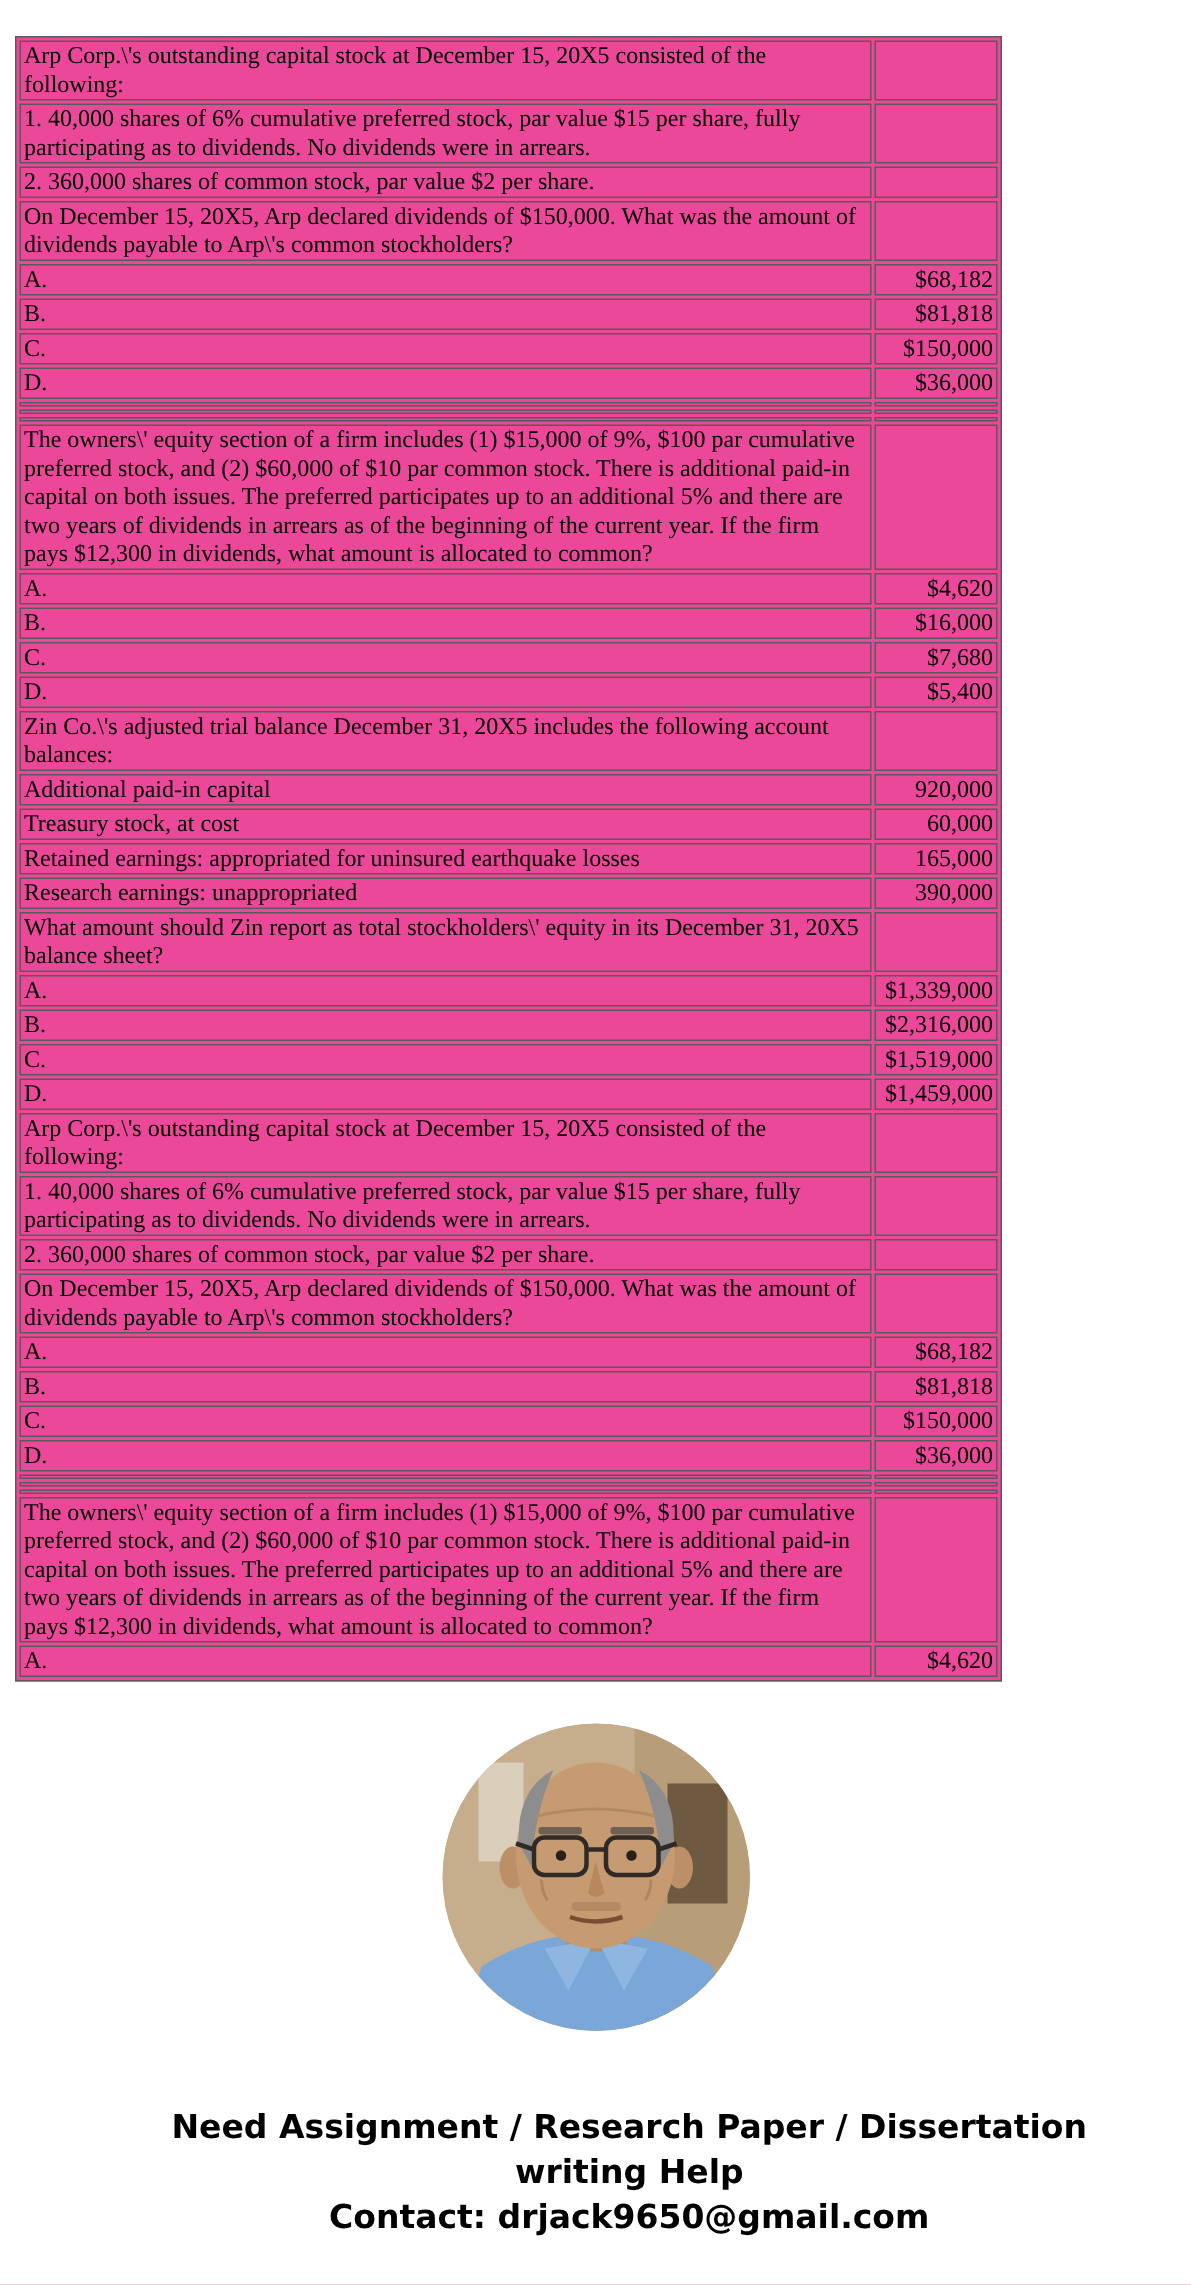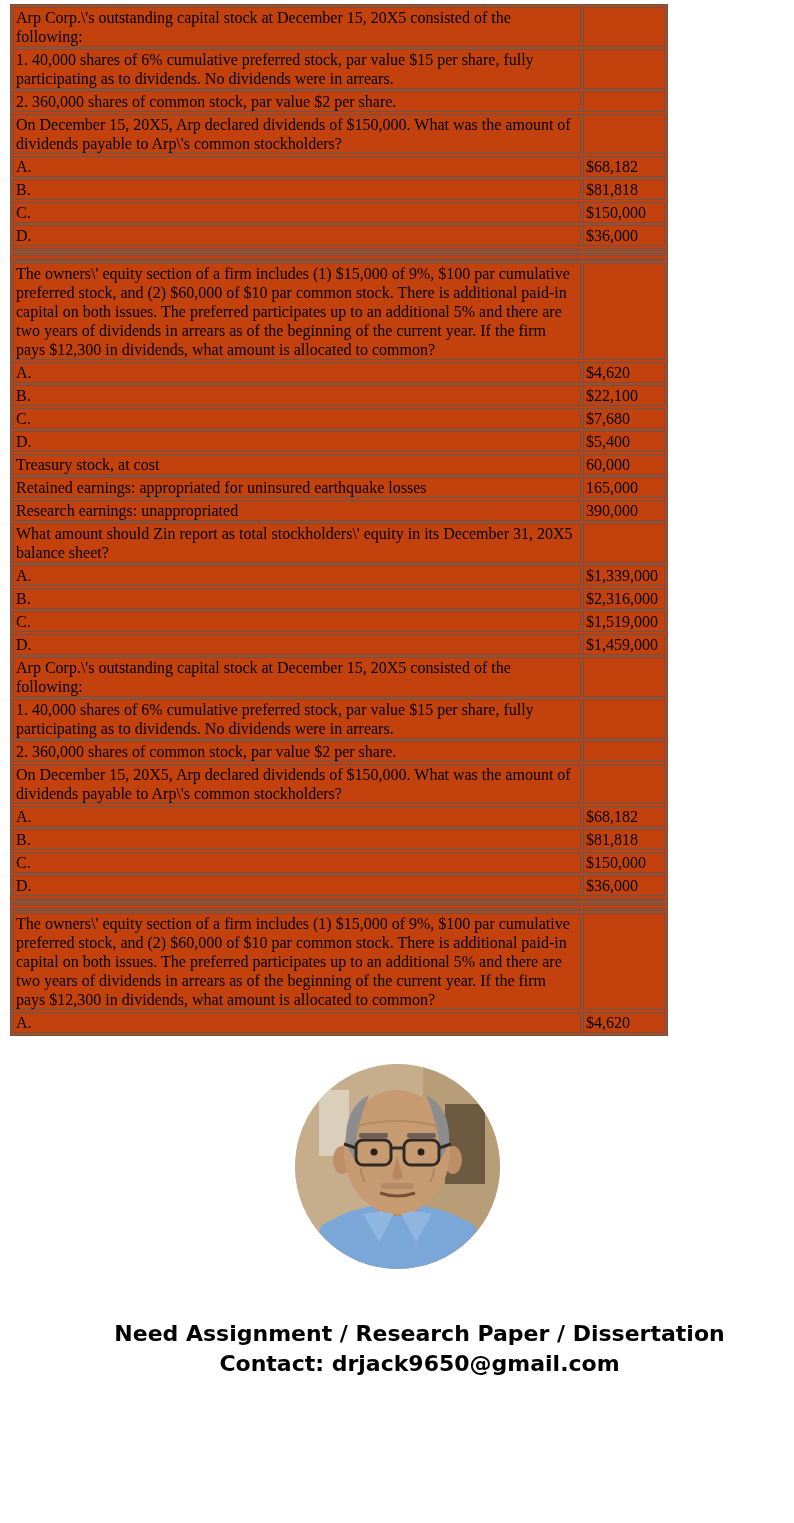--- a/index.html
+++ b/index.html
@@ -20,13 +20,13 @@
     position: relative;
   }
   table.questions {
-    margin: 4px 0 0 10px;
+    margin: 24px 0 0 10px;
     border-collapse: separate;
     border-spacing: 2px;
     border: 1px solid #5a5a5a;
     table-layout: fixed;
     width: 650px;
-    background: #c2410c;
+    background: #ec4899;
   }
   table.questions td {
     border: 1px solid #5a5a5a;

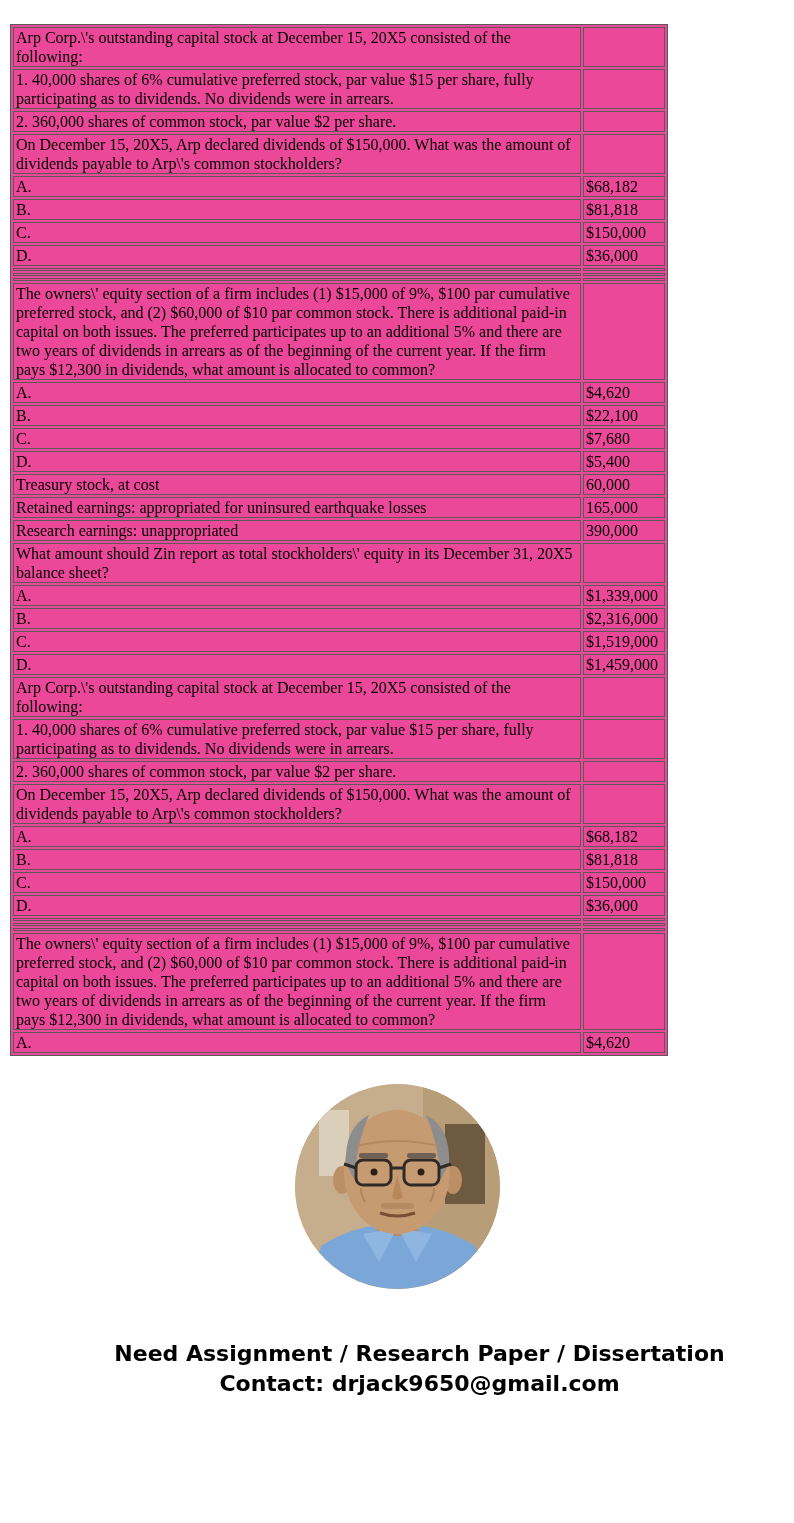--- a/index.html
+++ b/index.html
@@ -38,7 +38,7 @@
     word-wrap: break-word;
   }
   td.qcell { width: 562px; }
-  td.vcell { width: 76px; }
+  td.vcell { width: 76px; text-align: right; }
   tr.sep td {
     height: 1px;
     padding: 0;

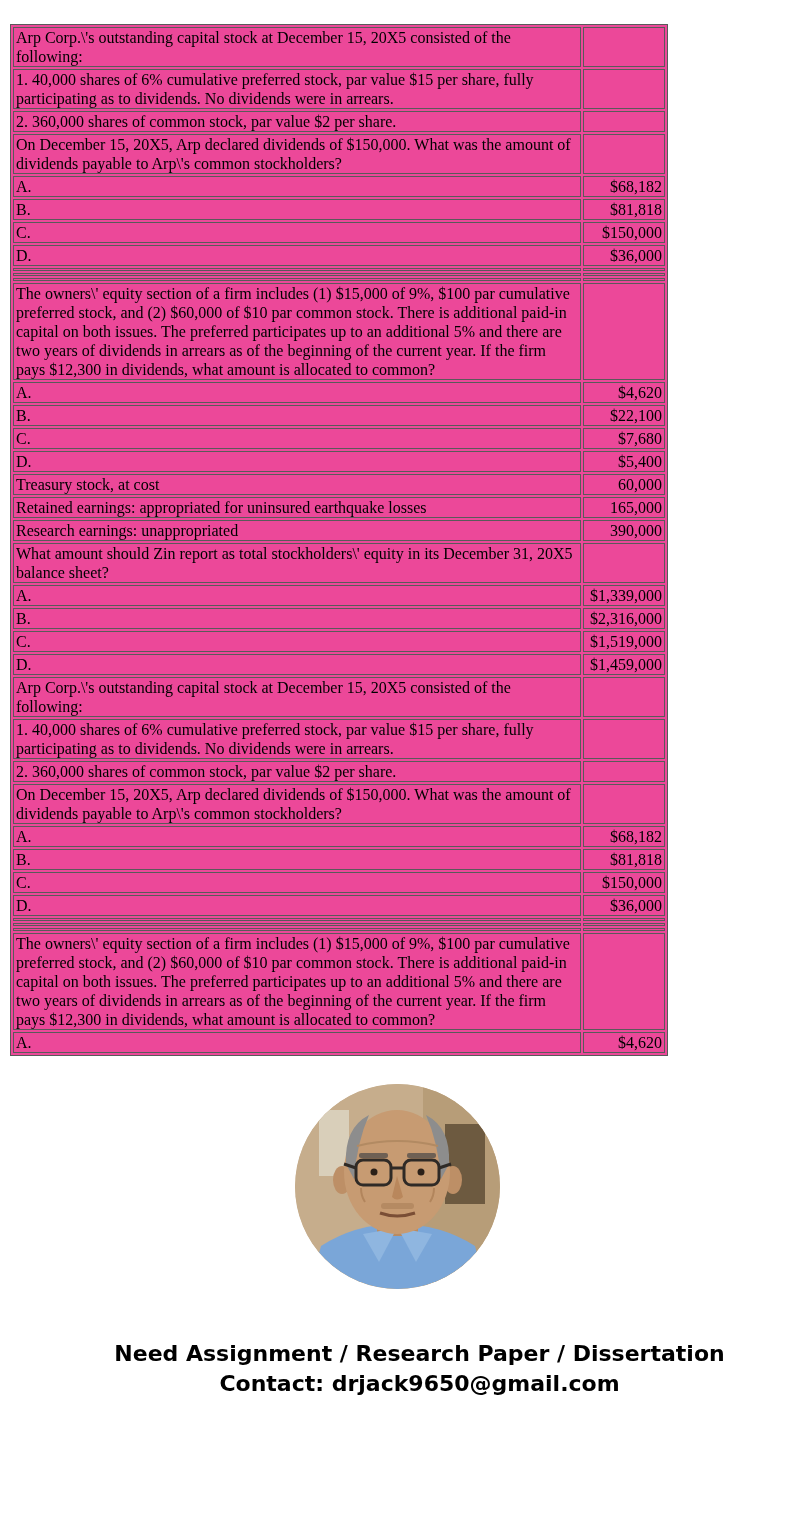--- a/index.html
+++ b/index.html
@@ -126,7 +126,7 @@
         </tr>
         <tr>
           <td class="qcell">B.</td>
-          <td class="vcell">$22,100</td>
+          <td class="vcell">$16,000</td>
         </tr>
         <tr>
           <td class="qcell">C.</td>

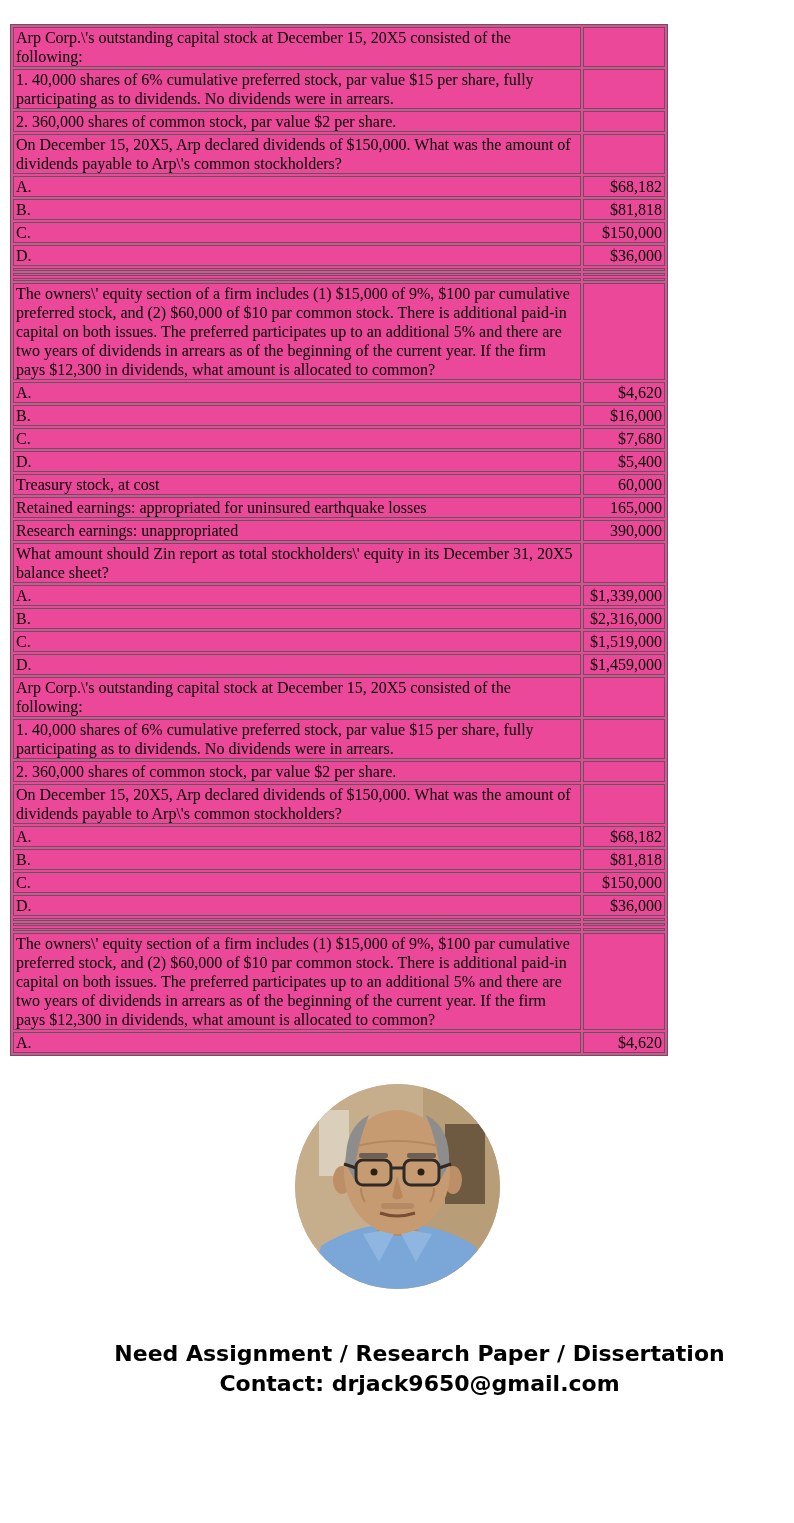--- a/index.html
+++ b/index.html
@@ -135,6 +135,10 @@
         <tr>
           <td class="qcell">D.</td>
           <td class="vcell">$5,400</td>
+        </tr>
+        <tr>
+          <td class="qcell">Zin Co.\'s adjusted trial balance December 31, 20X5 includes the following account balances:</td>
+          <td class="vcell"></td>
         </tr>
         <tr>
           <td class="qcell">Treasury stock, at cost</td>

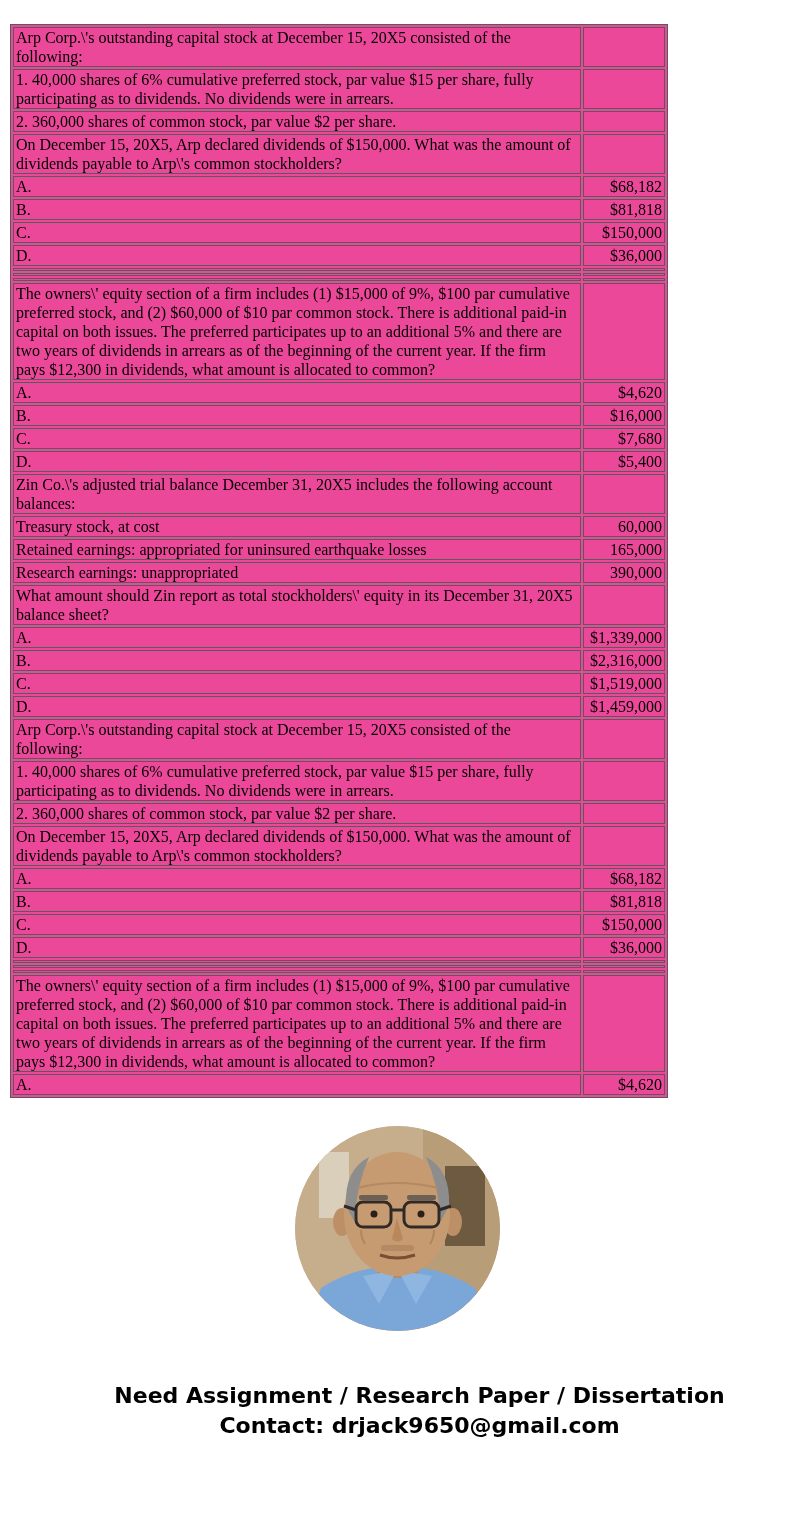--- a/index.html
+++ b/index.html
@@ -139,6 +139,10 @@
         <tr>
           <td class="qcell">Zin Co.\'s adjusted trial balance December 31, 20X5 includes the following account balances:</td>
           <td class="vcell"></td>
+        </tr>
+        <tr>
+          <td class="qcell">Additional paid-in capital</td>
+          <td class="vcell">920,000</td>
         </tr>
         <tr>
           <td class="qcell">Treasury stock, at cost</td>

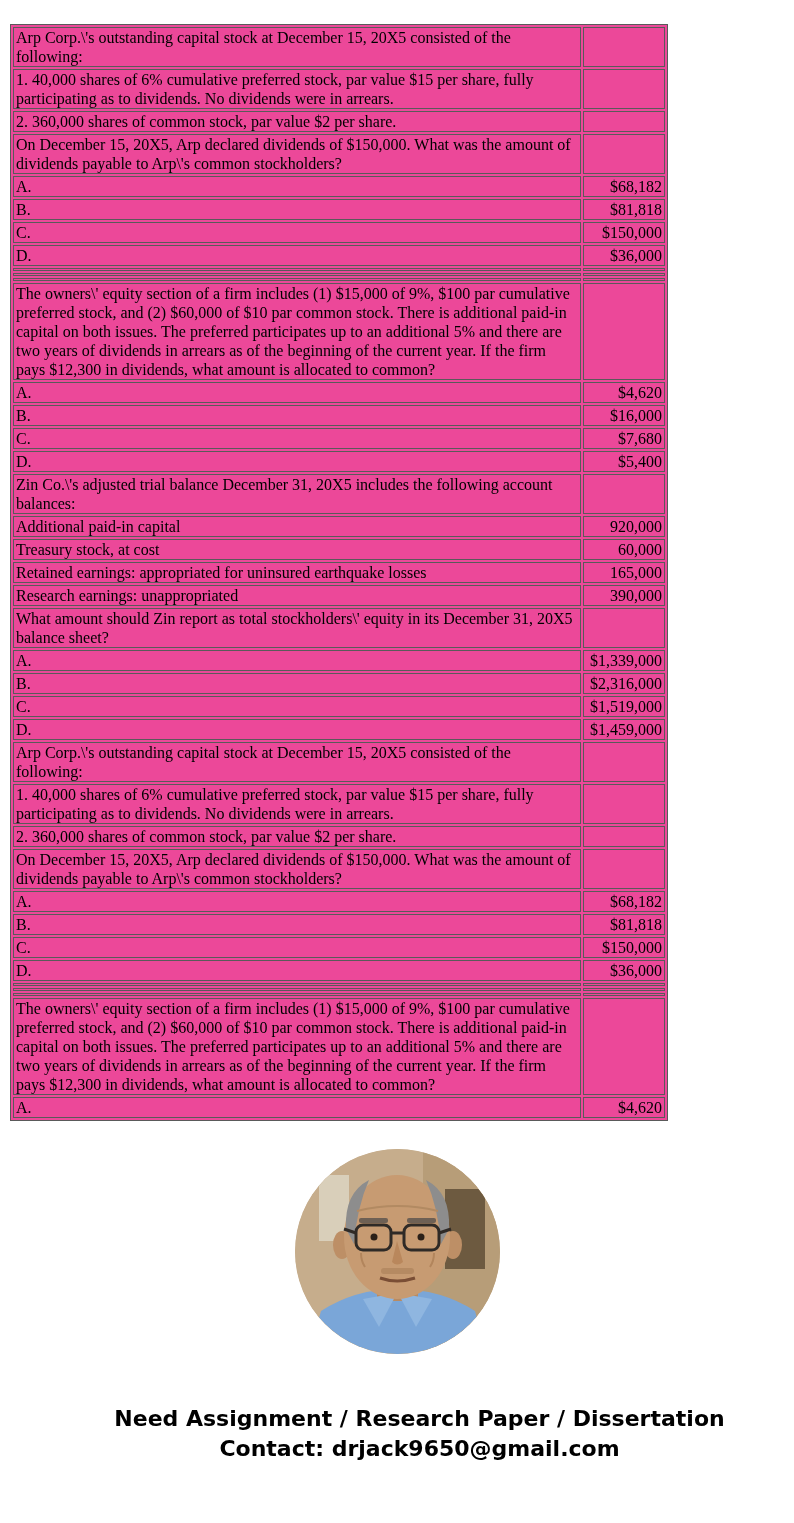--- a/index.html
+++ b/index.html
@@ -273,6 +273,7 @@
 
   <div class="footer">
     <div>Need Assignment / Research Paper / Dissertation</div>
+    <div>writing Help</div>
     <div>Contact: drjack9650@gmail.com</div>
   </div>
 

